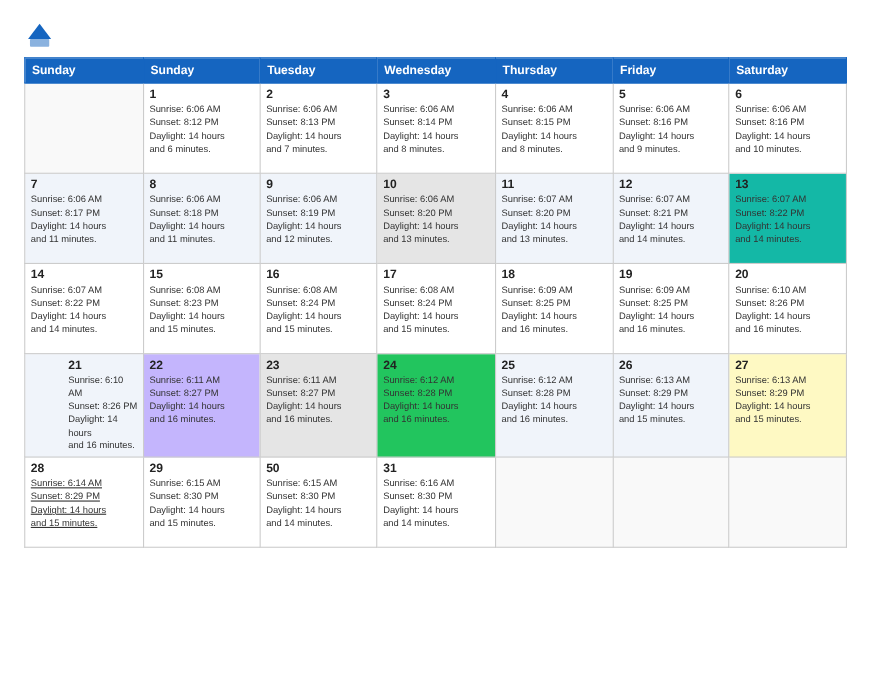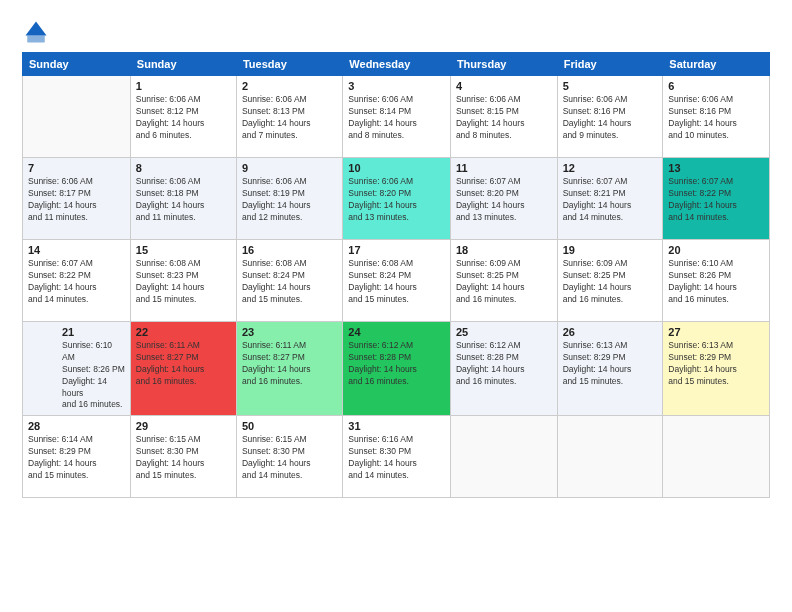--- a/index.html
+++ b/index.html
@@ -192,7 +192,7 @@
 Daylight: 14 hours
 and 12 minutes.</div>
           </td>
-          <td style="background: #5eead4;">
+          <td style="background: #e5e5e5;">
             <span class="day-num">10</span>
             <div class="day-info" style="white-space: pre-line;">Sunrise: 6:06 AM
 Sunset: 8:20 PM

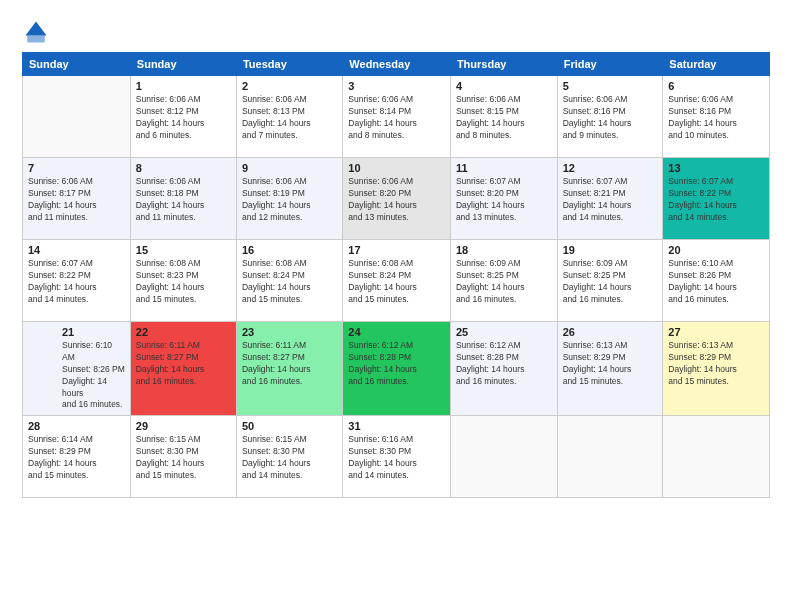--- a/index.html
+++ b/index.html
@@ -280,7 +280,7 @@
 Daylight: 14 hours
 and 16 minutes.</div>
           </td>
-          <td style="background: #ef4444;">
+          <td style="background: #c4b5fd;">
             <span class="day-num">22</span>
             <div class="day-info" style="white-space: pre-line;">Sunrise: 6:11 AM
 Sunset: 8:27 PM

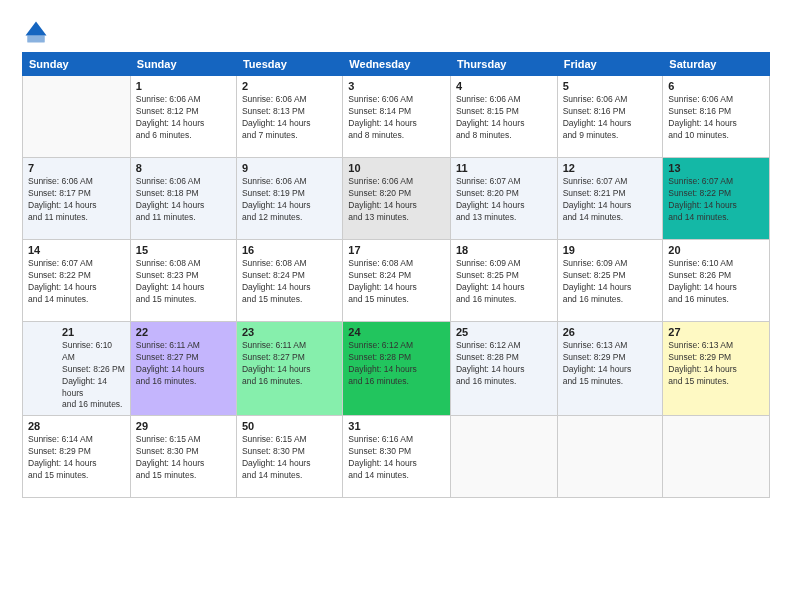--- a/index.html
+++ b/index.html
@@ -287,7 +287,7 @@
 Daylight: 14 hours
 and 16 minutes.</div>
           </td>
-          <td style="background: #86efac;">
+          <td style="background: #e5e5e5;">
             <span class="day-num">23</span>
             <div class="day-info" style="white-space: pre-line;">Sunrise: 6:11 AM
 Sunset: 8:27 PM

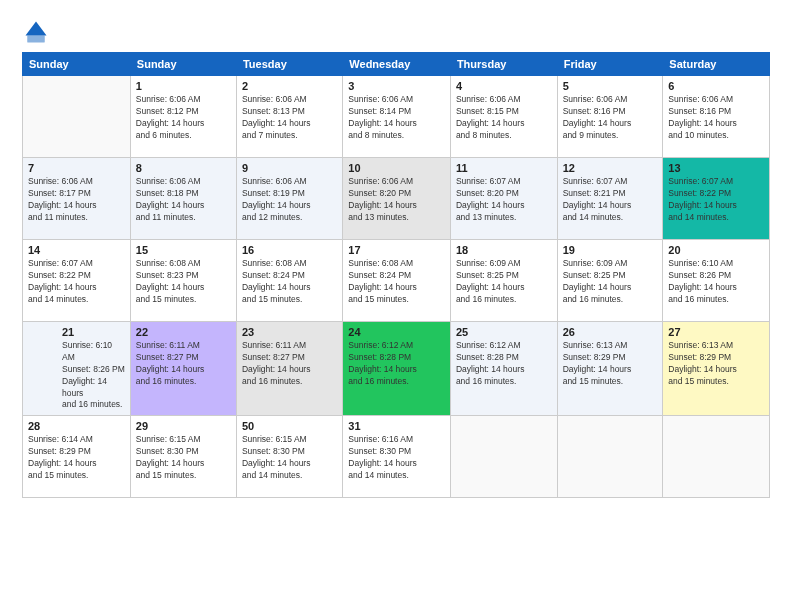--- a/index.html
+++ b/index.html
@@ -326,7 +326,7 @@
         <tr>
           <td>
             <span class="day-num">28</span>
-            <div class="day-info" style="white-space: pre-line;">Sunrise: 6:14 AM
+            <div class="day-info" style="white-space: pre-line; text-decoration: underline;">Sunrise: 6:14 AM
 Sunset: 8:29 PM
 Daylight: 14 hours
 and 15 minutes.</div>

